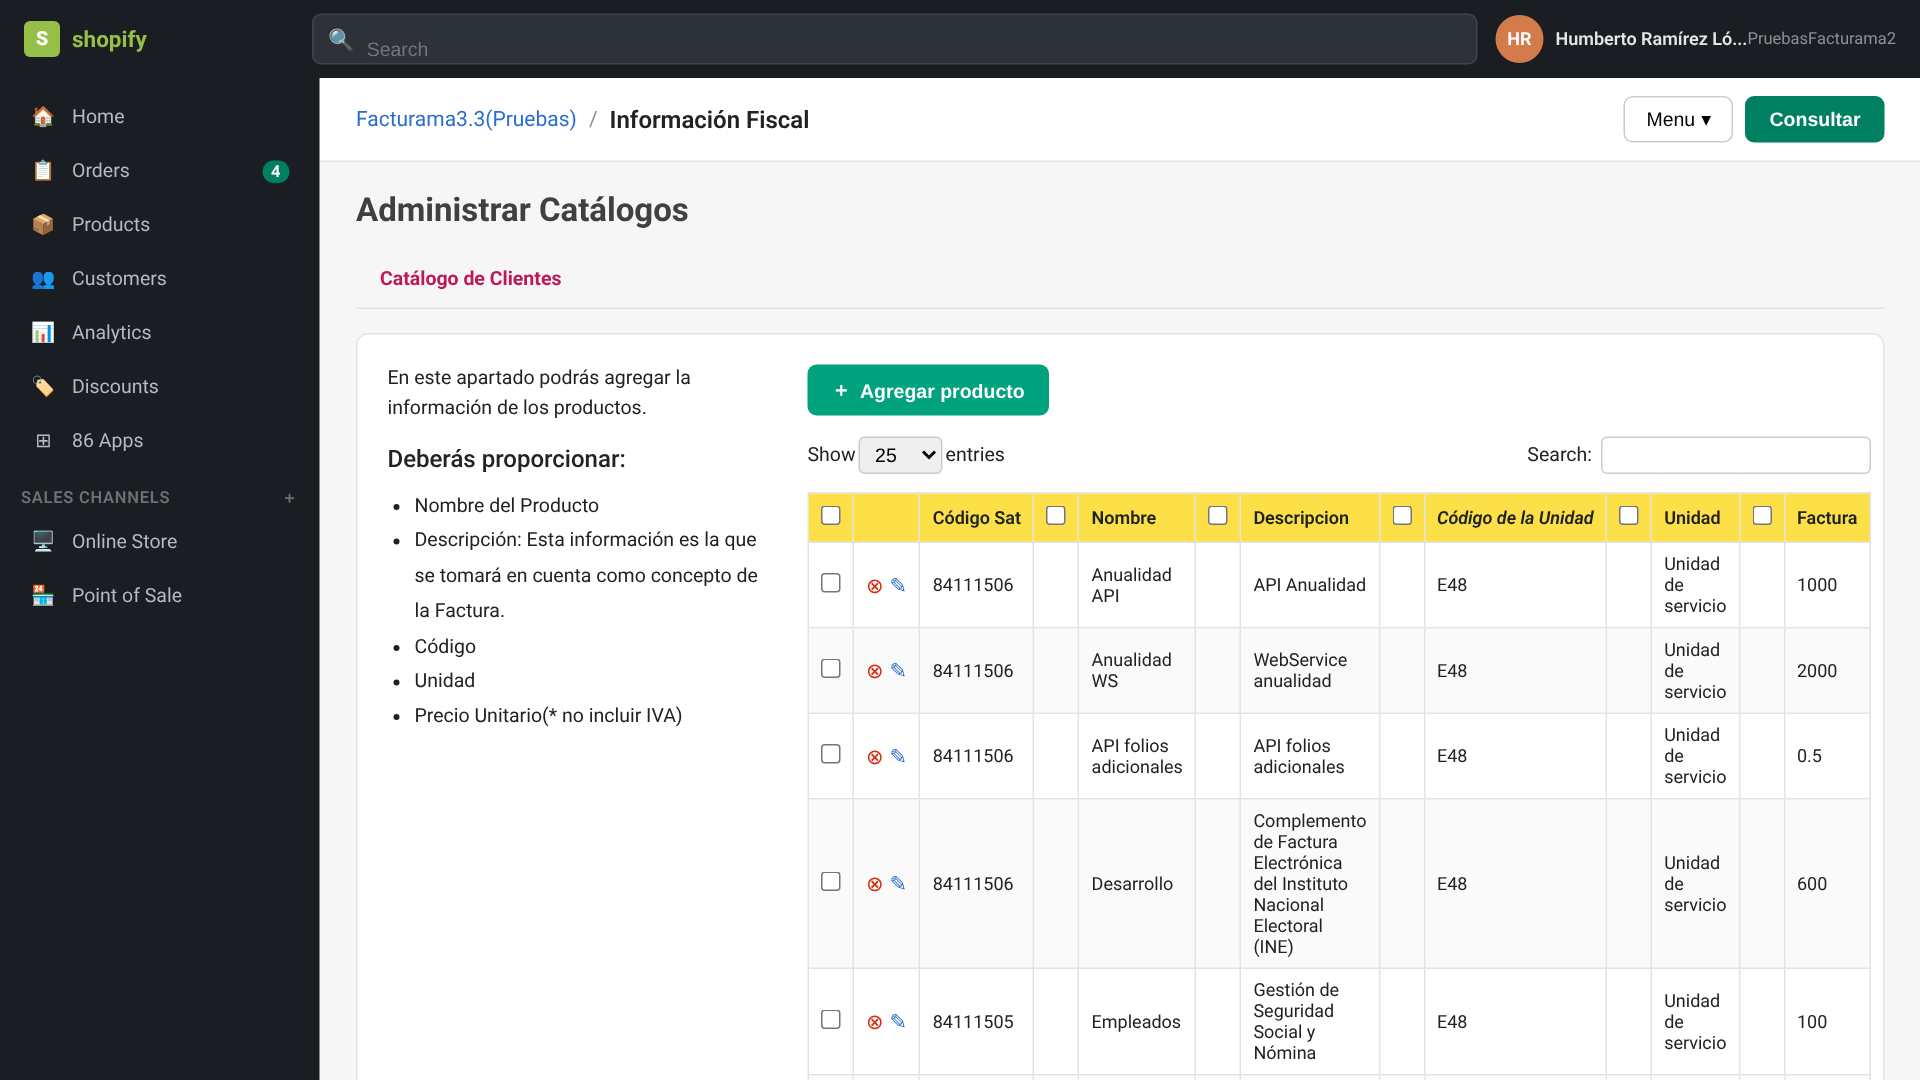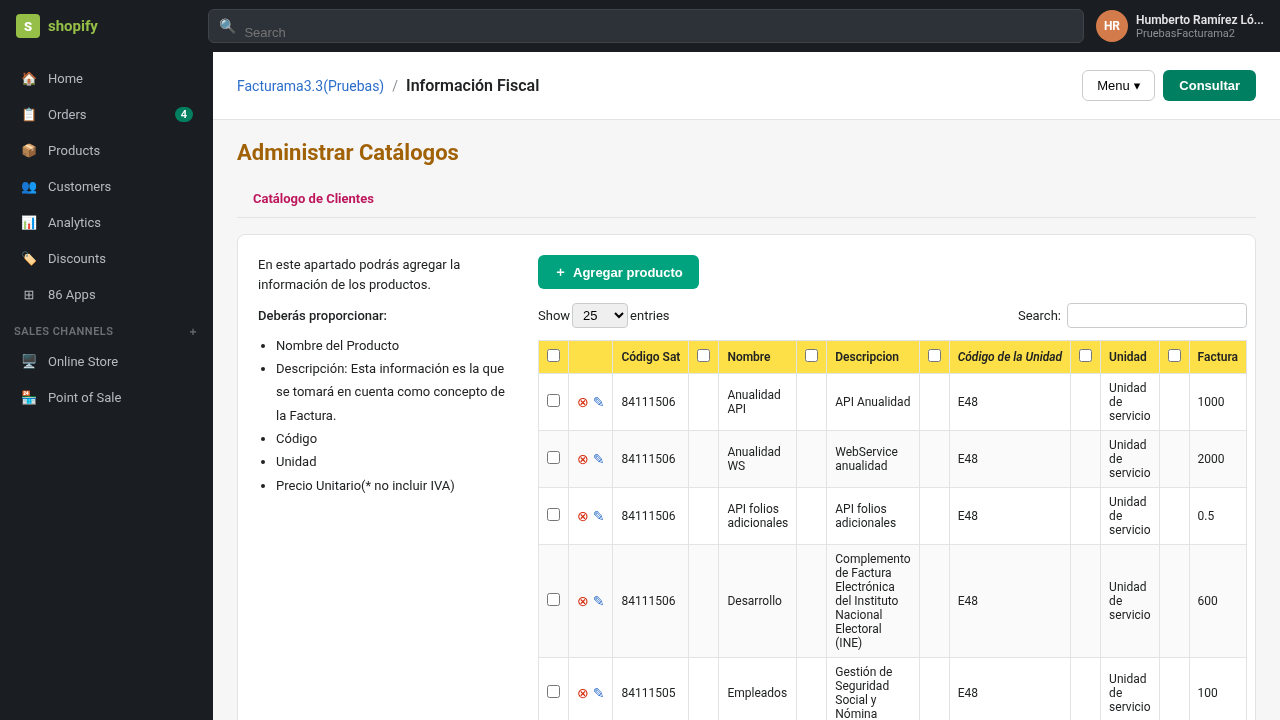--- a/index.html
+++ b/index.html
@@ -14,7 +14,7 @@
     .search-bar .search-icon-sym { color: #6d7175; font-size: 14px; }
     .user-area { display: flex; align-items: center; gap: 8px; color: white; cursor: pointer; }
     .avatar { width: 32px; height: 32px; background: #d47b4b; border-radius: 50%; display: flex; align-items: center; justify-content: center; font-weight: 700; font-size: 12px; color: white; }
-    .user-info { display: flex; flex-direction: column; }
+    .user-info { display: flex; }
     .user-name { font-size: 12px; color: #e3e5e7; font-weight: 600; }
     .user-sub { font-size: 11px; color: #8c9196; }
 

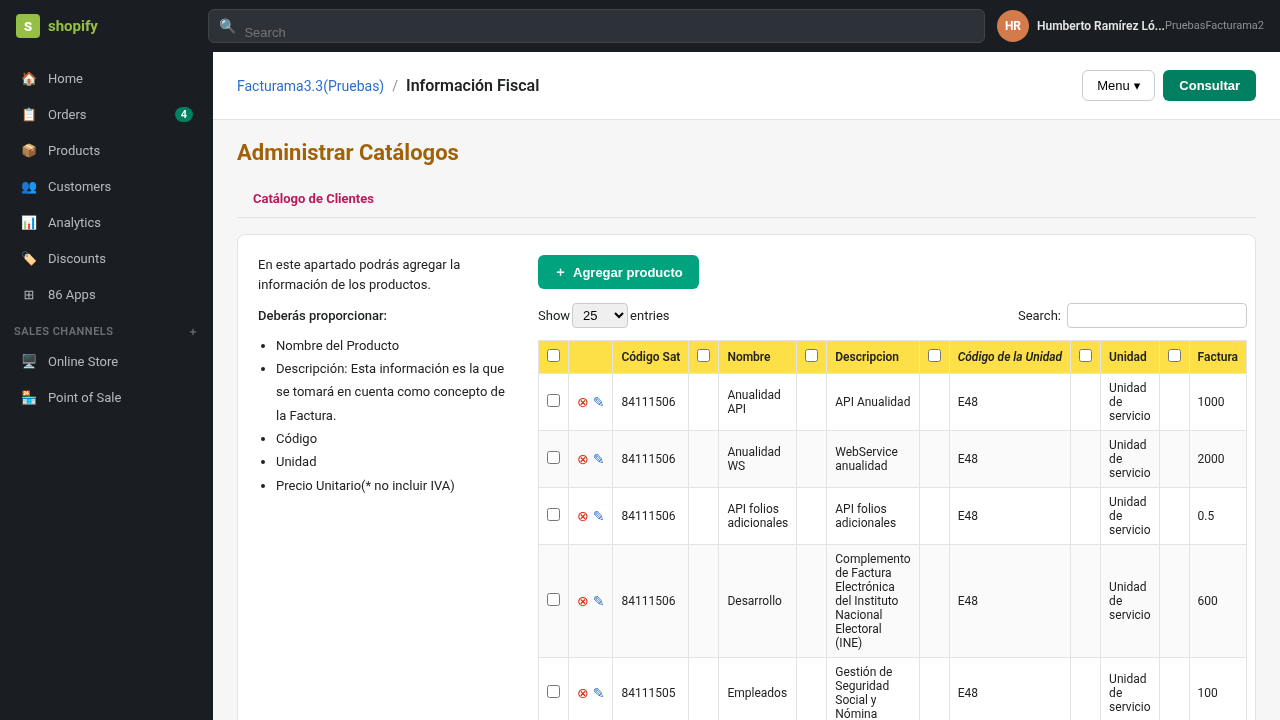--- a/index.html
+++ b/index.html
@@ -33,7 +33,7 @@
     .main { flex: 1; overflow-y: auto; background: #f6f6f7; }
 
     
-    .breadcrumb-bar { background: white; border-bottom: 1px solid #e1e3e5; padding: 0 24px; height: 68px; display: flex; align-items: center; justify-content: space-between; }
+    .breadcrumb-bar { background: white; border-bottom: 1px solid #e1e3e5; padding: 0 24px; height: 56px; display: flex; align-items: center; justify-content: space-between; }
     .breadcrumb { display: flex; align-items: center; gap: 8px; font-size: 14px; }
     .breadcrumb .crumb-link { color: #2c6ecb; cursor: pointer; }
     .breadcrumb .sep { color: #8c9196; }

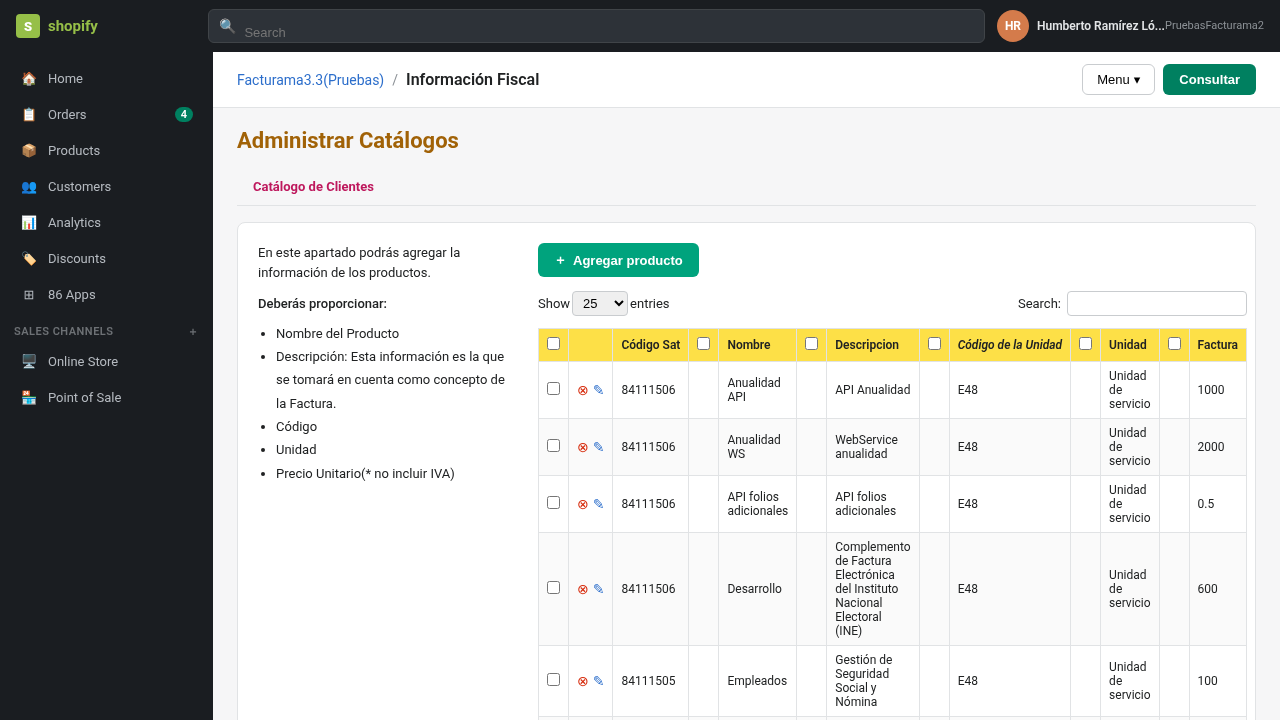--- a/index.html
+++ b/index.html
@@ -44,7 +44,7 @@
 
     
     .page-content { padding: 20px 24px; }
-    .page-title { font-size: 22px; font-weight: 700; color: #a16207; margin-bottom: 16px; }
+    .page-title { font-size: 22px; font-weight: 700; color: #404040; margin-bottom: 16px; }
 
     
     .tabs { display: flex; border-bottom: 1px solid #e1e3e5; margin-bottom: 16px; }

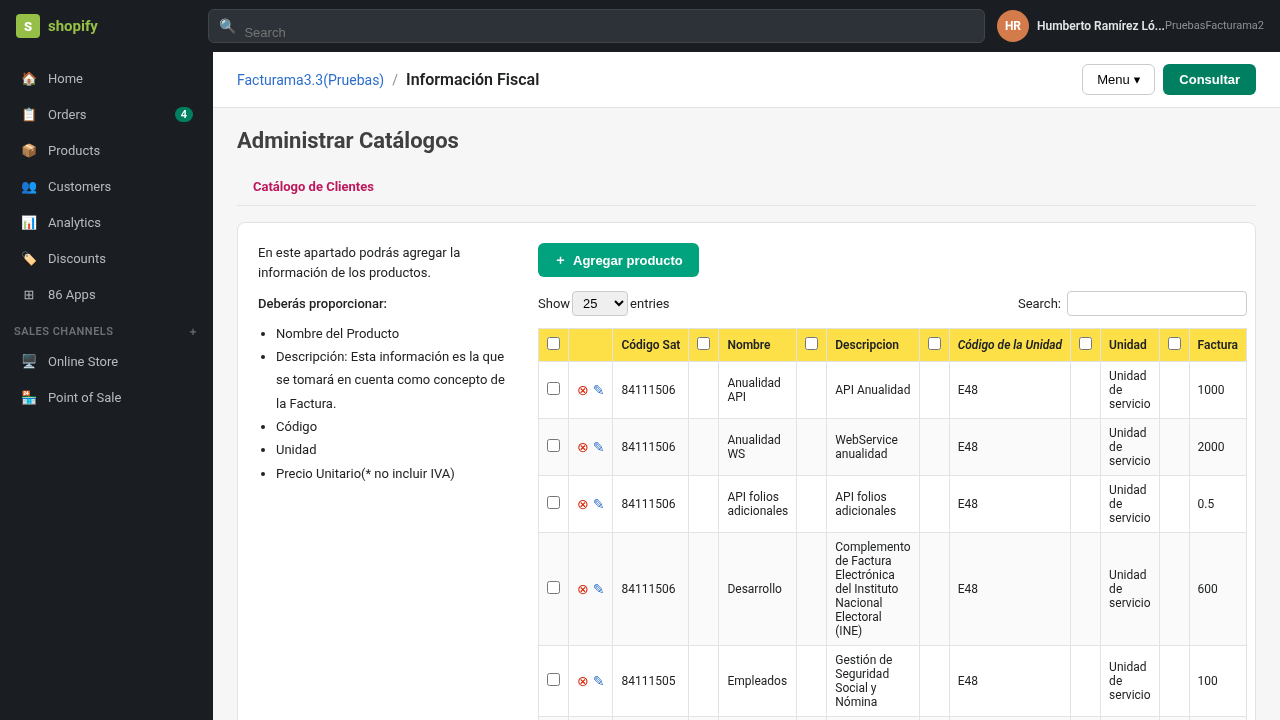--- a/index.html
+++ b/index.html
@@ -55,7 +55,7 @@
     .content-wrapper { display: flex; gap: 20px; background: white; border-radius: 8px; padding: 20px; border: 1px solid #e1e3e5; }
     .info-panel { width: 260px; flex-shrink: 0; }
     .info-panel p { font-size: 13px; color: #202223; line-height: 1.5; margin-bottom: 12px; }
-    .info-panel .requires-label { font-size: 13px; color: #202223; font-weight: 500; margin-bottom: 8px; }
+    .info-panel .requires-label { font-size: 16px; color: #202223; font-weight: 500; margin-bottom: 8px; }
     .info-panel ul { list-style: disc; padding-left: 18px; font-size: 13px; color: #202223; line-height: 1.8; }
     .table-panel { flex: 1; }
 

